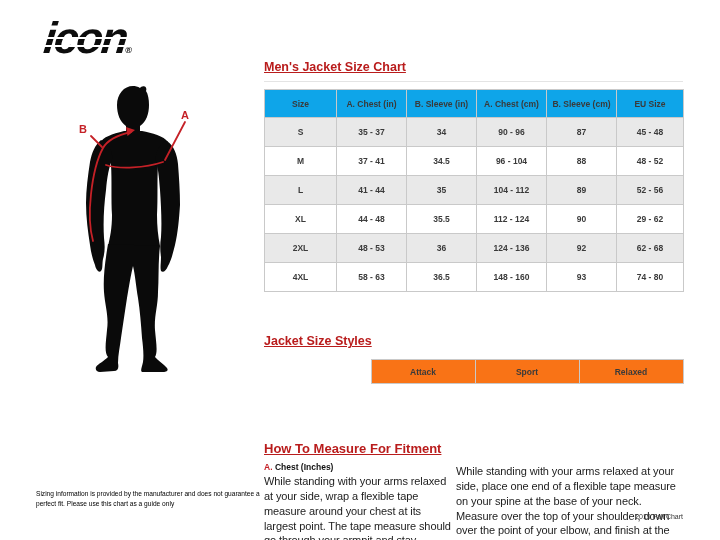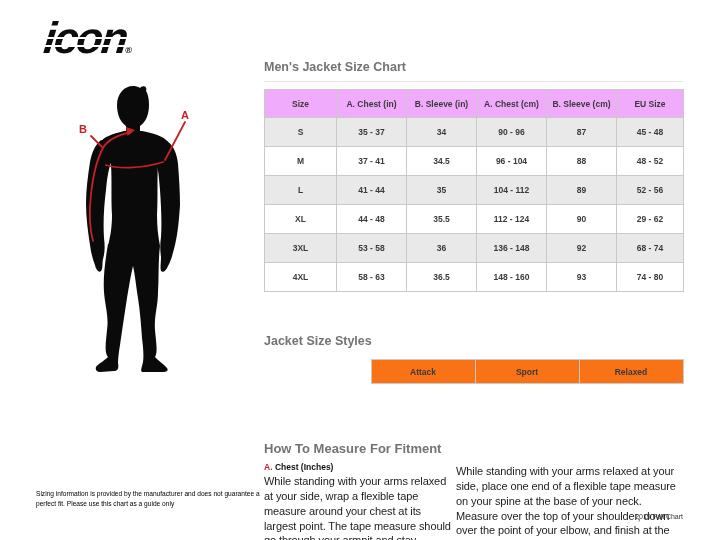--- a/index.html
+++ b/index.html
@@ -25,7 +25,7 @@
   
   .content { position:absolute; left:264px; top:0; width:419px; height:540px; }
   .section-title {
-    position:absolute; left:0; margin:0; font-size:12.5px; font-weight:bold; color:#737373;
+    position:absolute; left:0; margin:0; font-size:12.5px; font-weight:bold; color:#b91c1c;text-decoration:underline;
   }
   .underlined { width:100%; padding-bottom:7px; border-bottom:1px solid #e4e4e4; }
 

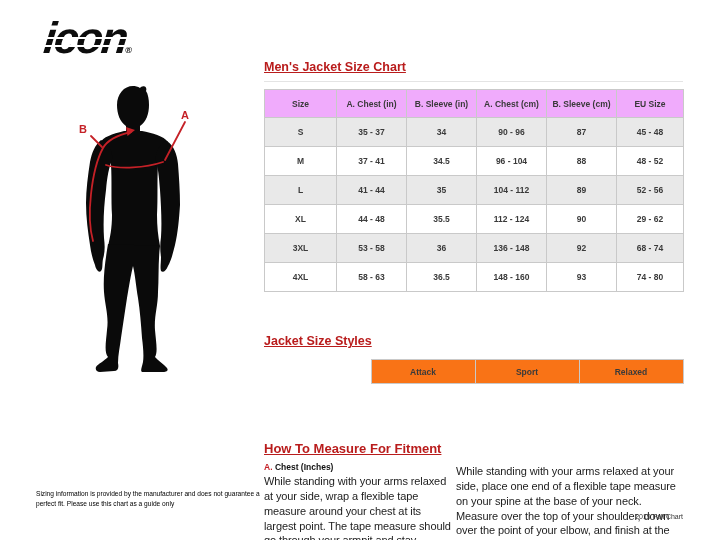--- a/index.html
+++ b/index.html
@@ -38,7 +38,7 @@
     font-weight:bold; padding:0; overflow:hidden; white-space:nowrap;
   }
   #size-table { top:89px; }
-  #size-table thead th { height:27px; background:#f0abfc; color:#3a3a3a;margin-left:26px; }
+  #size-table thead th { height:27px; background:#0ea5e9; color:#3a3a3a;margin-left:26px; }
   #size-table tbody td { height:28px; background:#ffffff; }
   #size-table tbody tr:nth-child(odd) td { background:#e9e9e9; }
 

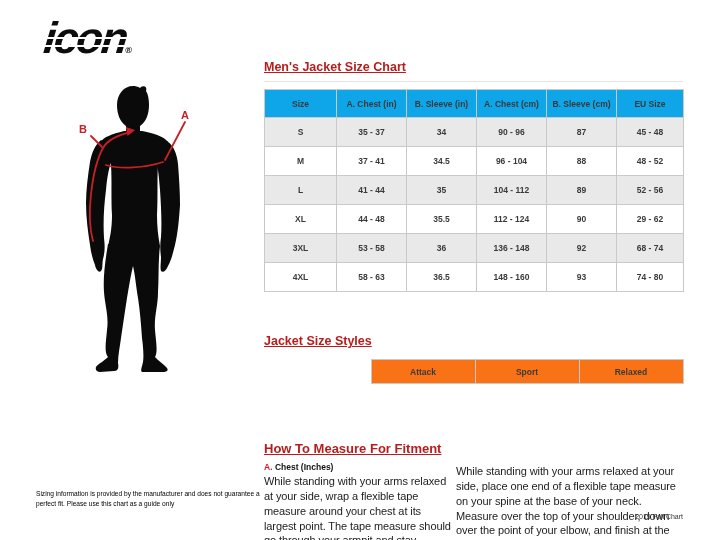--- a/index.html
+++ b/index.html
@@ -180,6 +180,14 @@
             <td>112 - 124</td>
             <td>90</td>
             <td>29 - 62</td>
+          </tr>
+          <tr>
+            <td>2XL</td>
+            <td>48 - 53</td>
+            <td>36</td>
+            <td>124 - 136</td>
+            <td>92</td>
+            <td>62 - 68</td>
           </tr>
           <tr>
             <td>3XL</td>

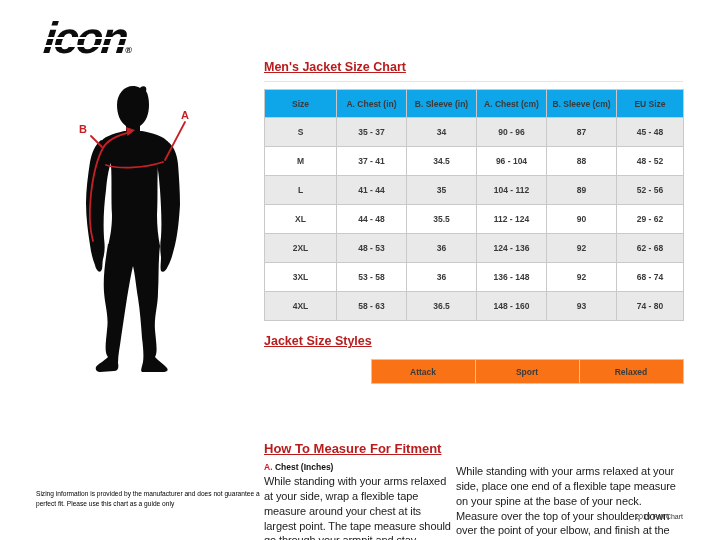--- a/index.html
+++ b/index.html
@@ -188,14 +188,6 @@
             <td>124 - 136</td>
             <td>92</td>
             <td>62 - 68</td>
-          </tr>
-          <tr>
-            <td>3XL</td>
-            <td>53 - 58</td>
-            <td>36</td>
-            <td>136 - 148</td>
-            <td>92</td>
-            <td>68 - 74</td>
           </tr>
           <tr>
             <td>4XL</td>

